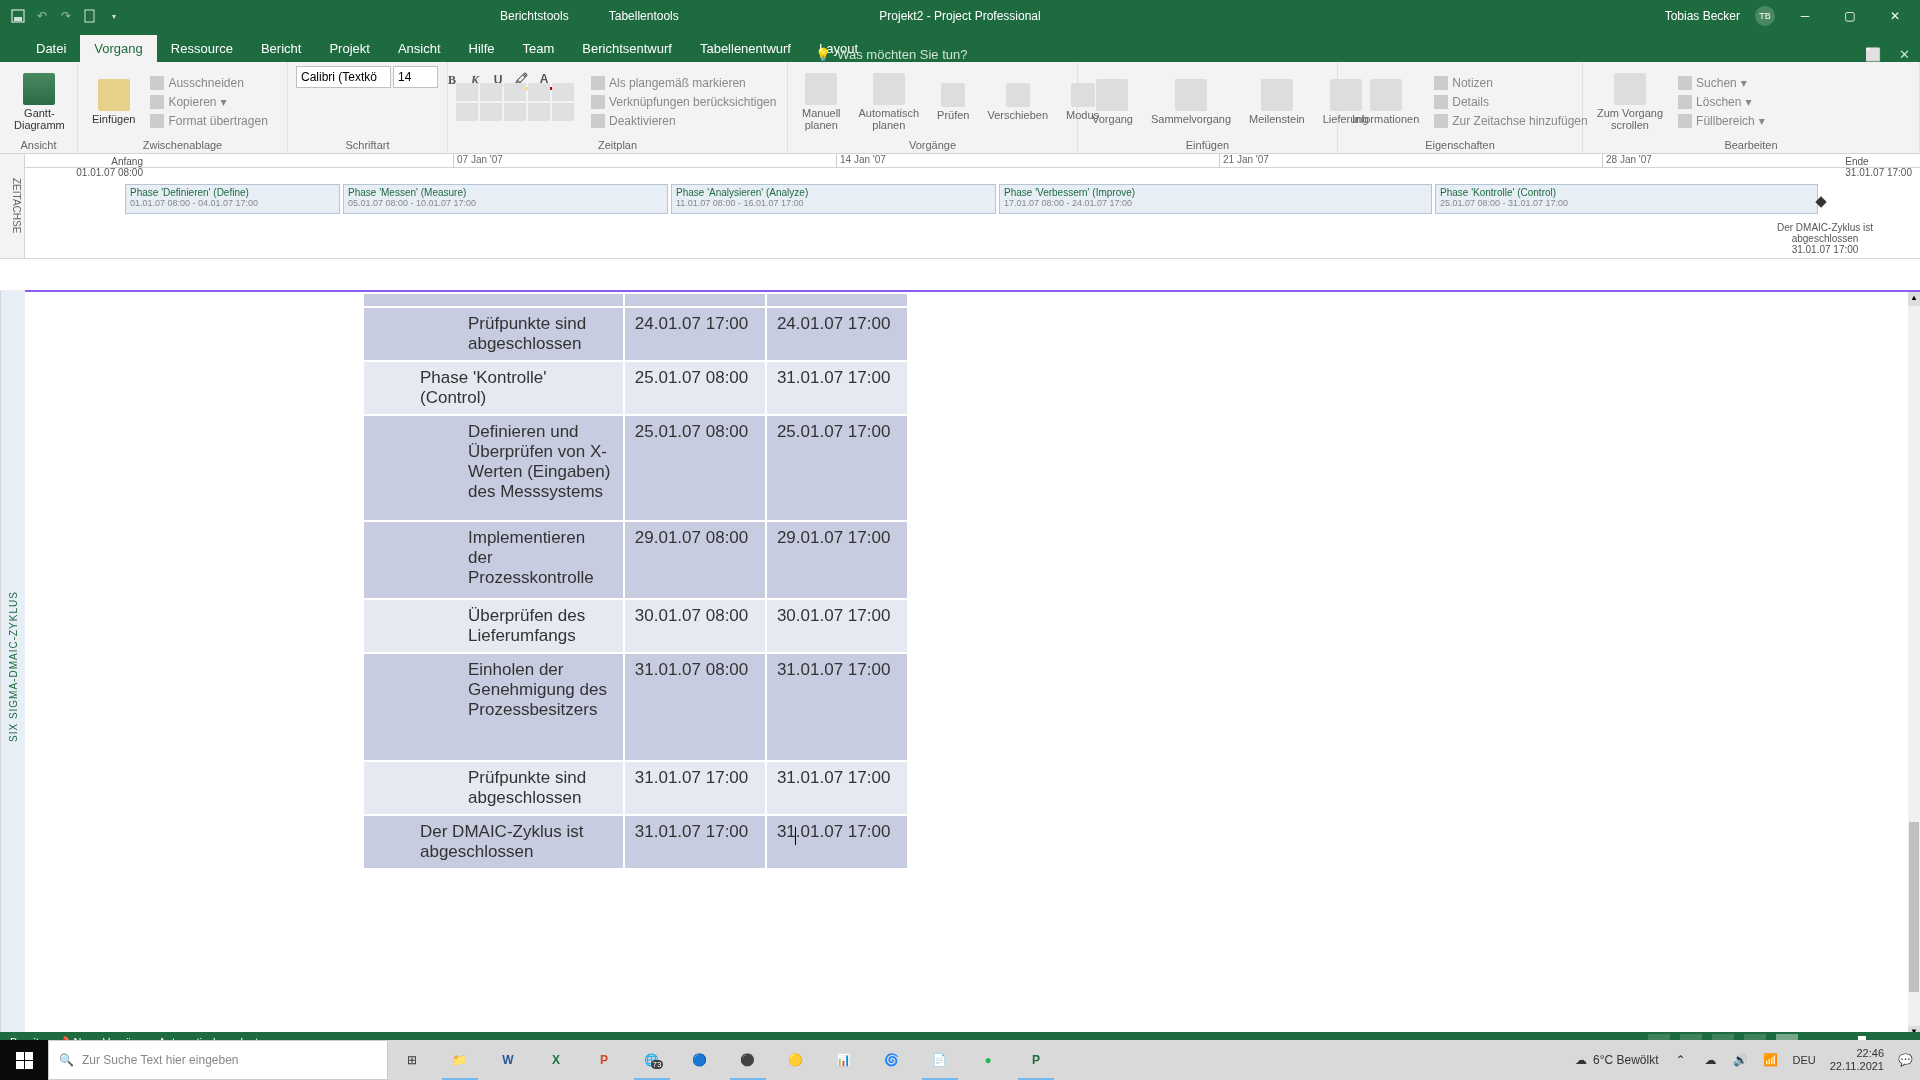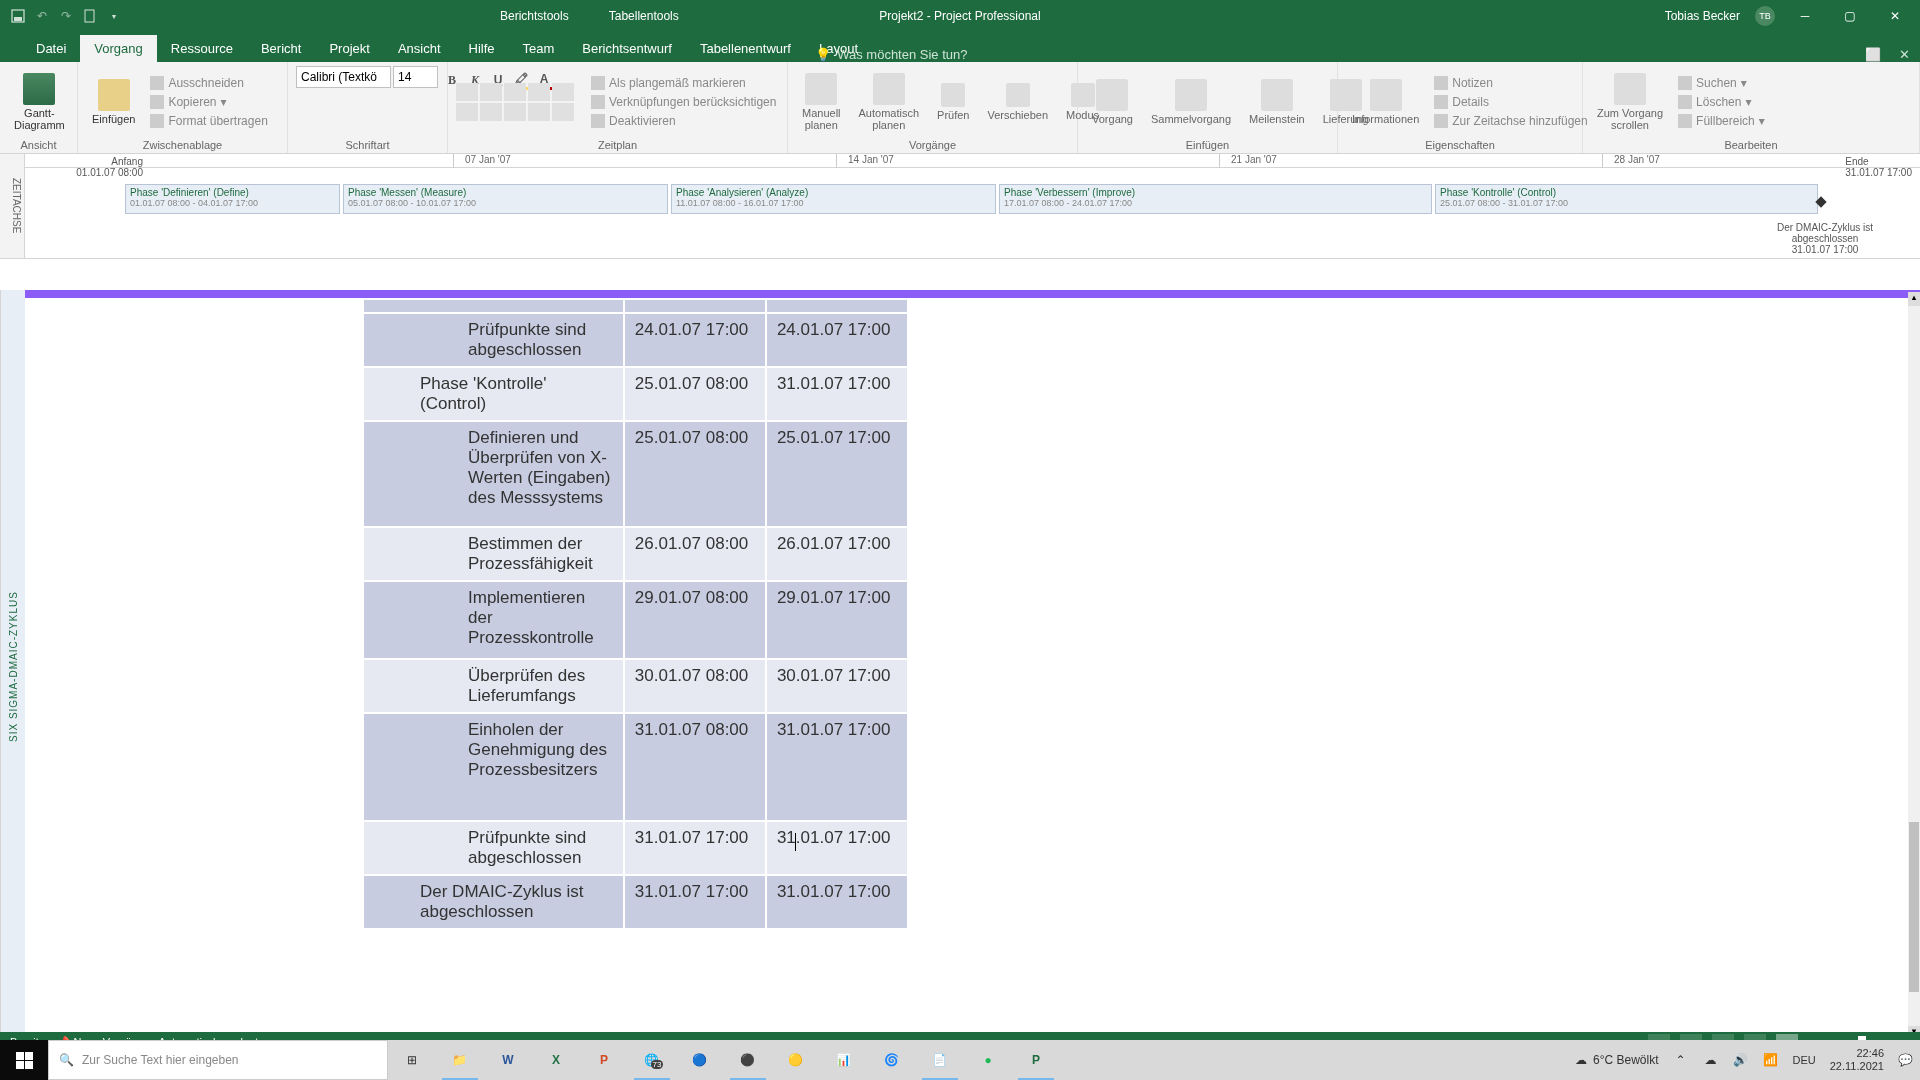--- a/index.html
+++ b/index.html
@@ -42,7 +42,7 @@
 .timeline-lbl { width: 25px; writing-mode: vertical-rl; text-align: center; font-size: 10px; color: #666; background: #f3f3f3; border-right: 1px solid #d4d4d4; padding: 4px 2px; }
 .timeline-body { flex: 1; position: relative; }
 .timeline-header { height: 14px; border-bottom: 1px solid #d4d4d4; font-size: 10px; color: #666; display: flex; position: relative; }
-.timeline-header .tick { position: absolute; border-left: 1px solid #ccc; height: 14px; padding-left: 11px; }
+.timeline-header .tick { position: absolute; border-left: 1px solid #ccc; height: 14px; padding-left: 3px; }
 .timeline-row { position: relative; height: 42px; }
 .timeline-anfang { position: absolute; left: 28px; top: 2px; font-size: 10px; color: #555; text-align: right; width: 90px;}
 .timeline-ende { position: absolute; right: 8px; top: 2px; font-size: 10px; color: #555; text-align: left;}

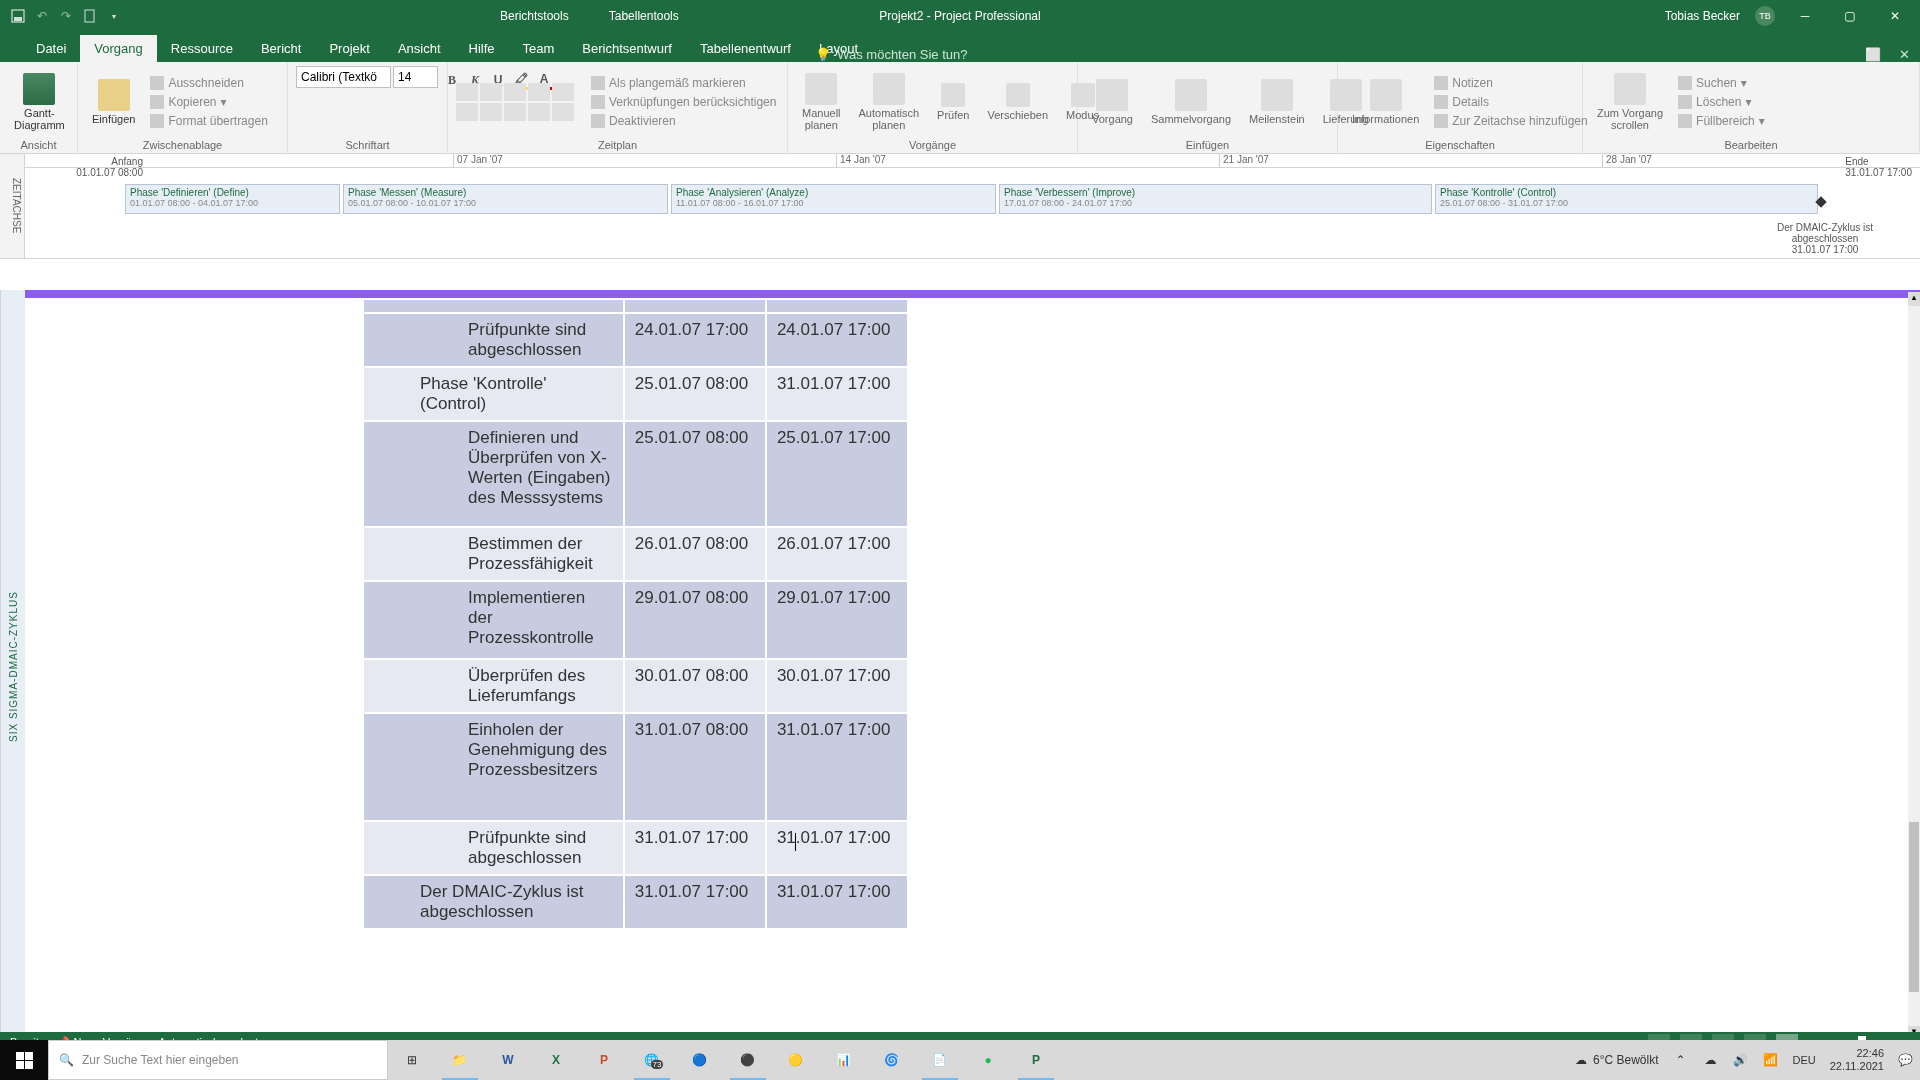--- a/index.html
+++ b/index.html
@@ -54,7 +54,7 @@
 
 .main-area { position: absolute; top: 290px; left: 0; right: 0; bottom: 36px; display: flex; }
 .side-label { width: 25px; writing-mode: vertical-rl; transform: rotate(180deg); text-align: center; font-size: 10px; color: #1e6b3f; background: #e8eef6; border-right: 1px solid #d4d4d4; display: flex; align-items: center; justify-content: center; letter-spacing: 1px; }
-.content-canvas { flex: 1; background: #fff; position: relative; overflow: hidden; border-top: 8px solid #8b5cf6; }
+.content-canvas { flex: 1; background: #fff; position: relative; overflow: hidden; border-top: 2px solid #8b5cf6; }
 
 
 .data-table { position: absolute; left: 337px; top: 0; border-collapse: collapse; width: 547px; }

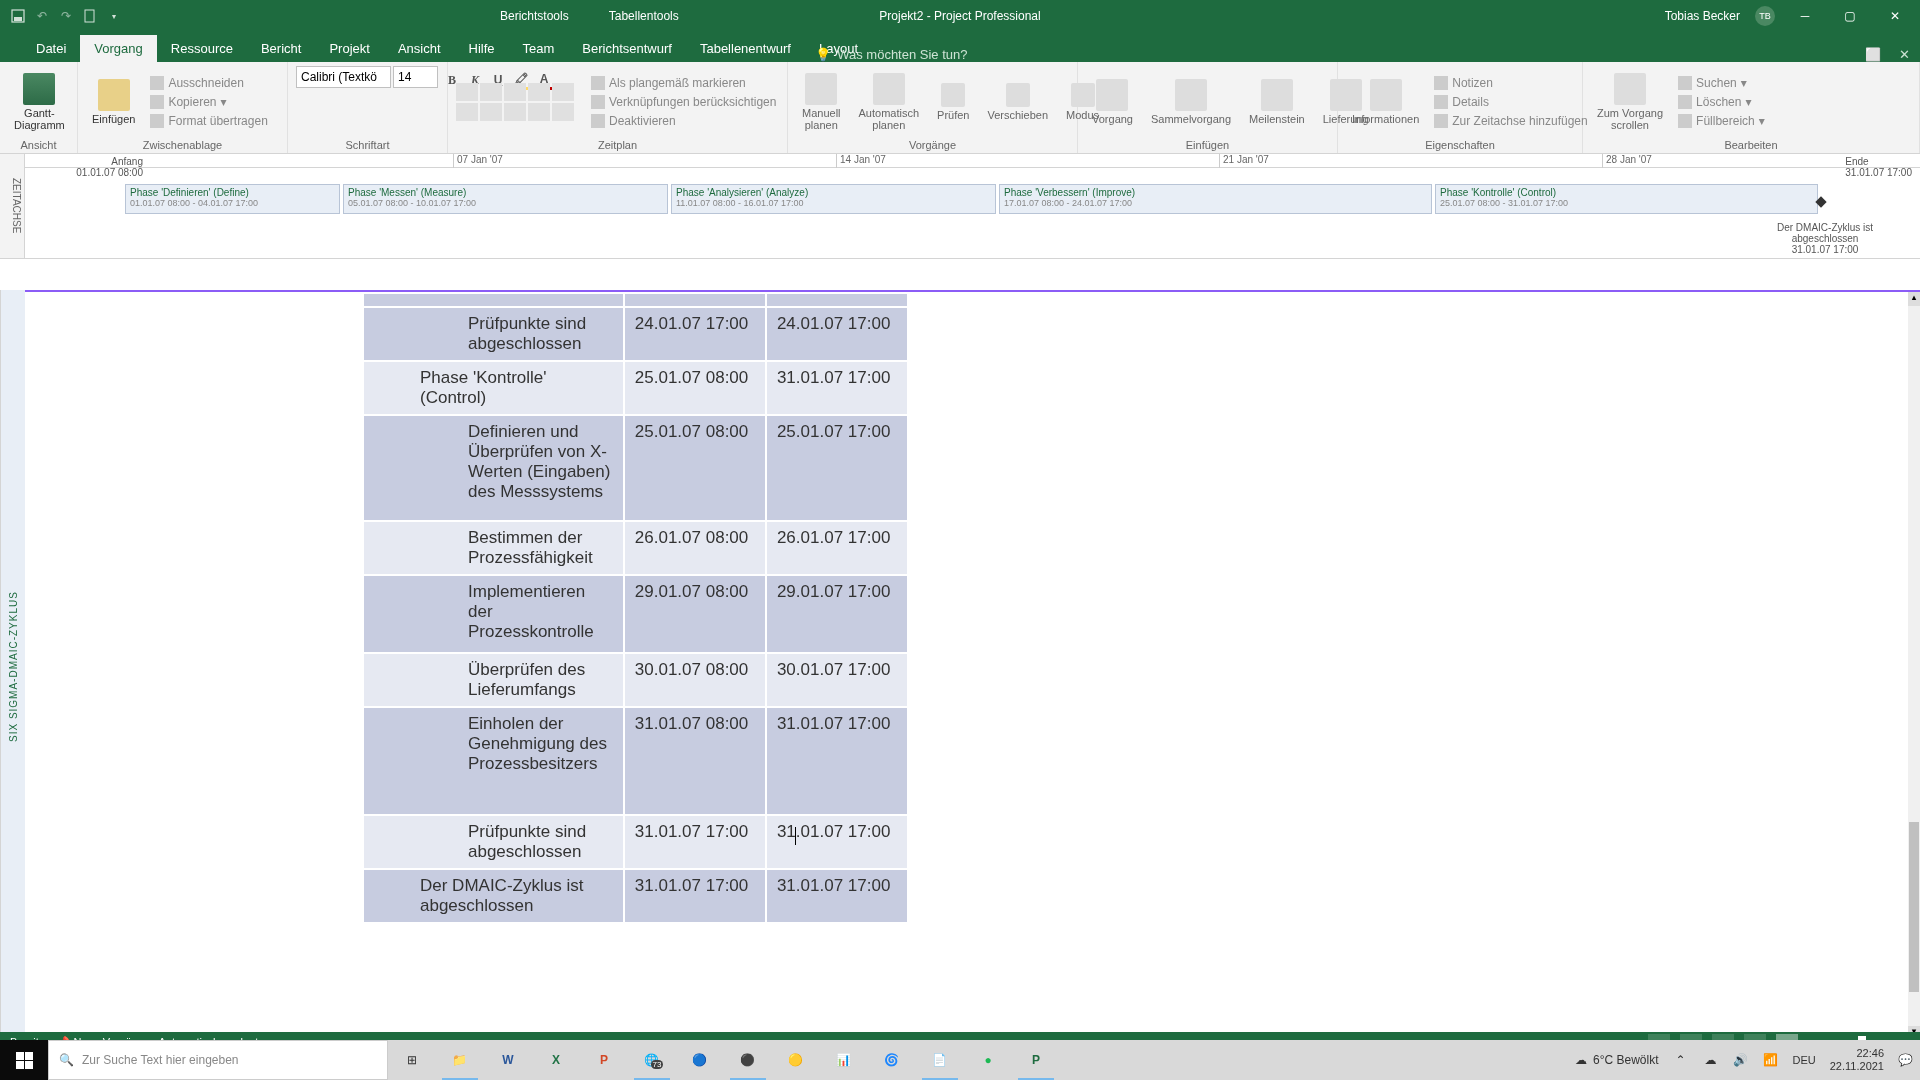--- a/index.html
+++ b/index.html
@@ -398,11 +398,6 @@
             <td class="date">25.01.07 08:00</td>
             <td class="date">25.01.07 17:00</td>
           </tr>
-          <tr>
-            <td class="task indent2">Bestimmen der Prozessfähigkeit</td>
-            <td class="date">26.01.07 08:00</td>
-            <td class="date">26.01.07 17:00</td>
-          </tr>
           <tr class="alt">
             <td class="task indent2" style="padding-bottom: 10px;">Implementieren der Prozesskontrolle</td>
             <td class="date">29.01.07 08:00</td>

